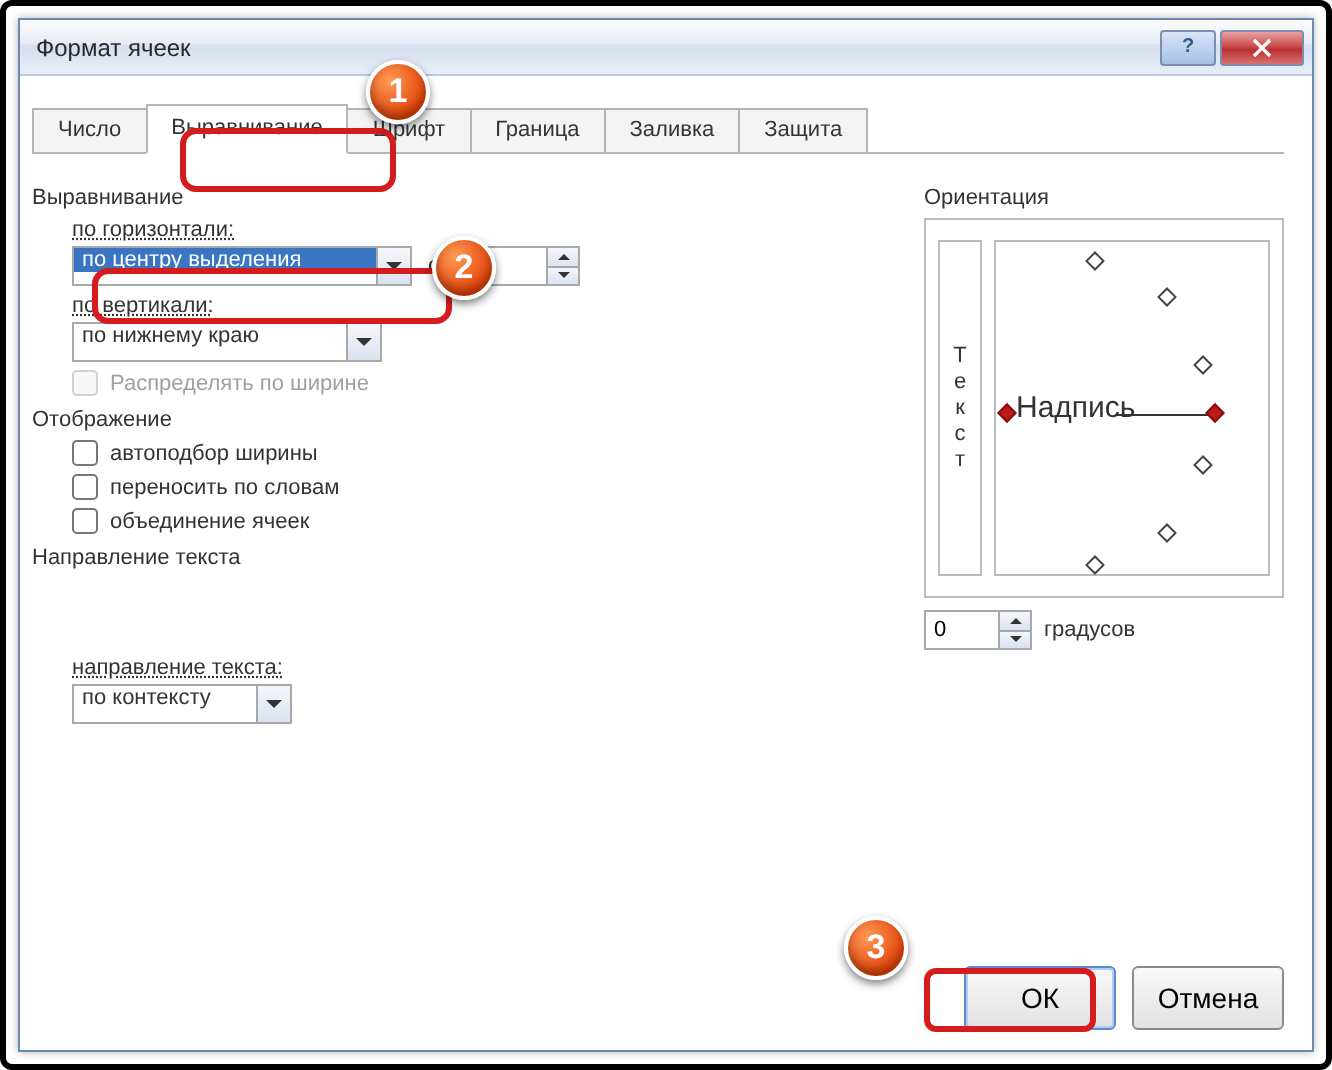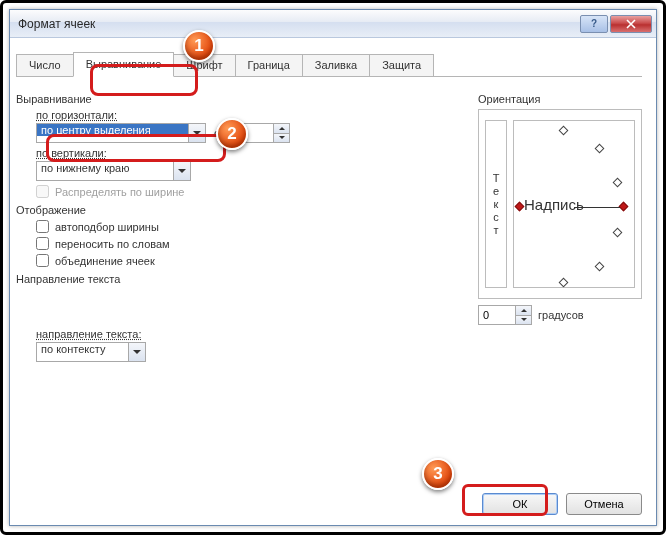--- a/index.html
+++ b/index.html
@@ -18,7 +18,7 @@
 .tab.active { background: #fff; position: relative; z-index: 2; margin-top: 0; padding-top: 5px; padding-bottom: 6px; border-bottom: 1px solid #fff; margin-bottom: -1px; }
 .content { display: flex; gap: 20px; }
 .leftcol { flex: 1; }
-.rightcol { width: 164px; }
+.rightcol { width: 180px; }
 .group-title { margin: 6px 0 4px 0; font-size: 11px; }
 .lbl { font-size: 11px; margin: 4px 0 2px 20px; text-decoration: underline; text-decoration-style: dotted; }
 .lbl.plain { text-decoration: none; }

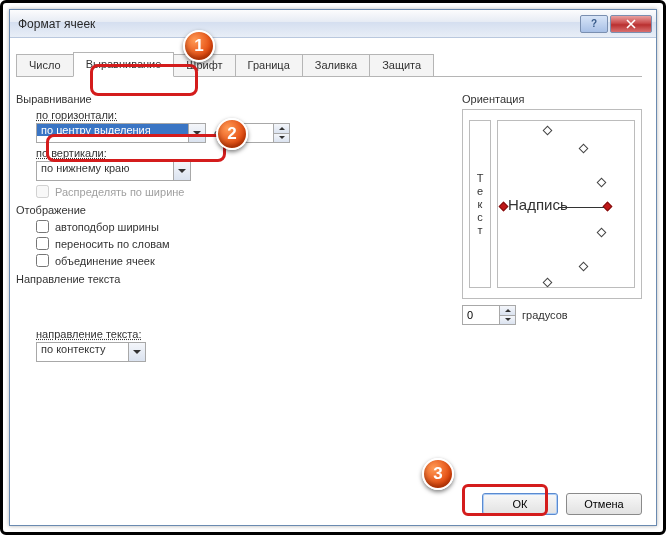--- a/index.html
+++ b/index.html
@@ -48,7 +48,7 @@
 .orient-line { position: absolute; height: 1px; background: #333; }
 .degrow { display: flex; align-items: center; gap: 6px; margin-top: 6px; font-size: 11px; }
 .footer { display: flex; justify-content: flex-end; gap: 8px; padding: 10px 14px; }
-.btnf { min-width: 76px; height: 22px; border: 1px solid #8a8a8a; background: linear-gradient(#f8f8f8,#e2e2e2); font-size: 11px; border-radius: 3px; cursor: default; }
+.btnf { min-width: 76px; height: 32px; border: 1px solid #8a8a8a; background: linear-gradient(#f8f8f8,#e2e2e2); font-size: 14px; border-radius: 3px; cursor: default; }
 .btnf.default { border: 1px solid #5a8ad0; box-shadow: inset 0 0 0 1px #aecdf5; }
 .callout { position: absolute; width: 32px; height: 32px; border-radius: 50%; background: radial-gradient(circle at 35% 30%, #ff9a55, #e1440a 70%); border: 2px solid #fff; box-shadow: 0 2px 4px rgba(0,0,0,0.5), inset 0 -3px 5px rgba(0,0,0,0.3); color: #fff; font-weight: bold; font-size: 17px; display: flex; align-items: center; justify-content: center; z-index: 50; }
 .hl { position: absolute; border: 3px solid #d41c1c; border-radius: 8px; z-index: 40; pointer-events: none; }

